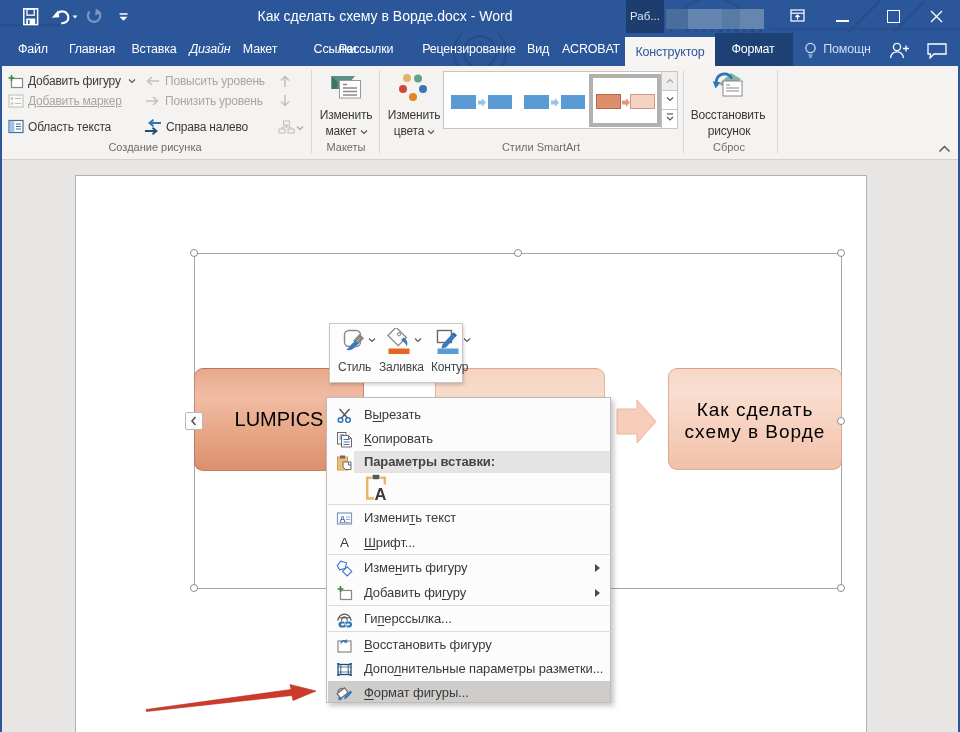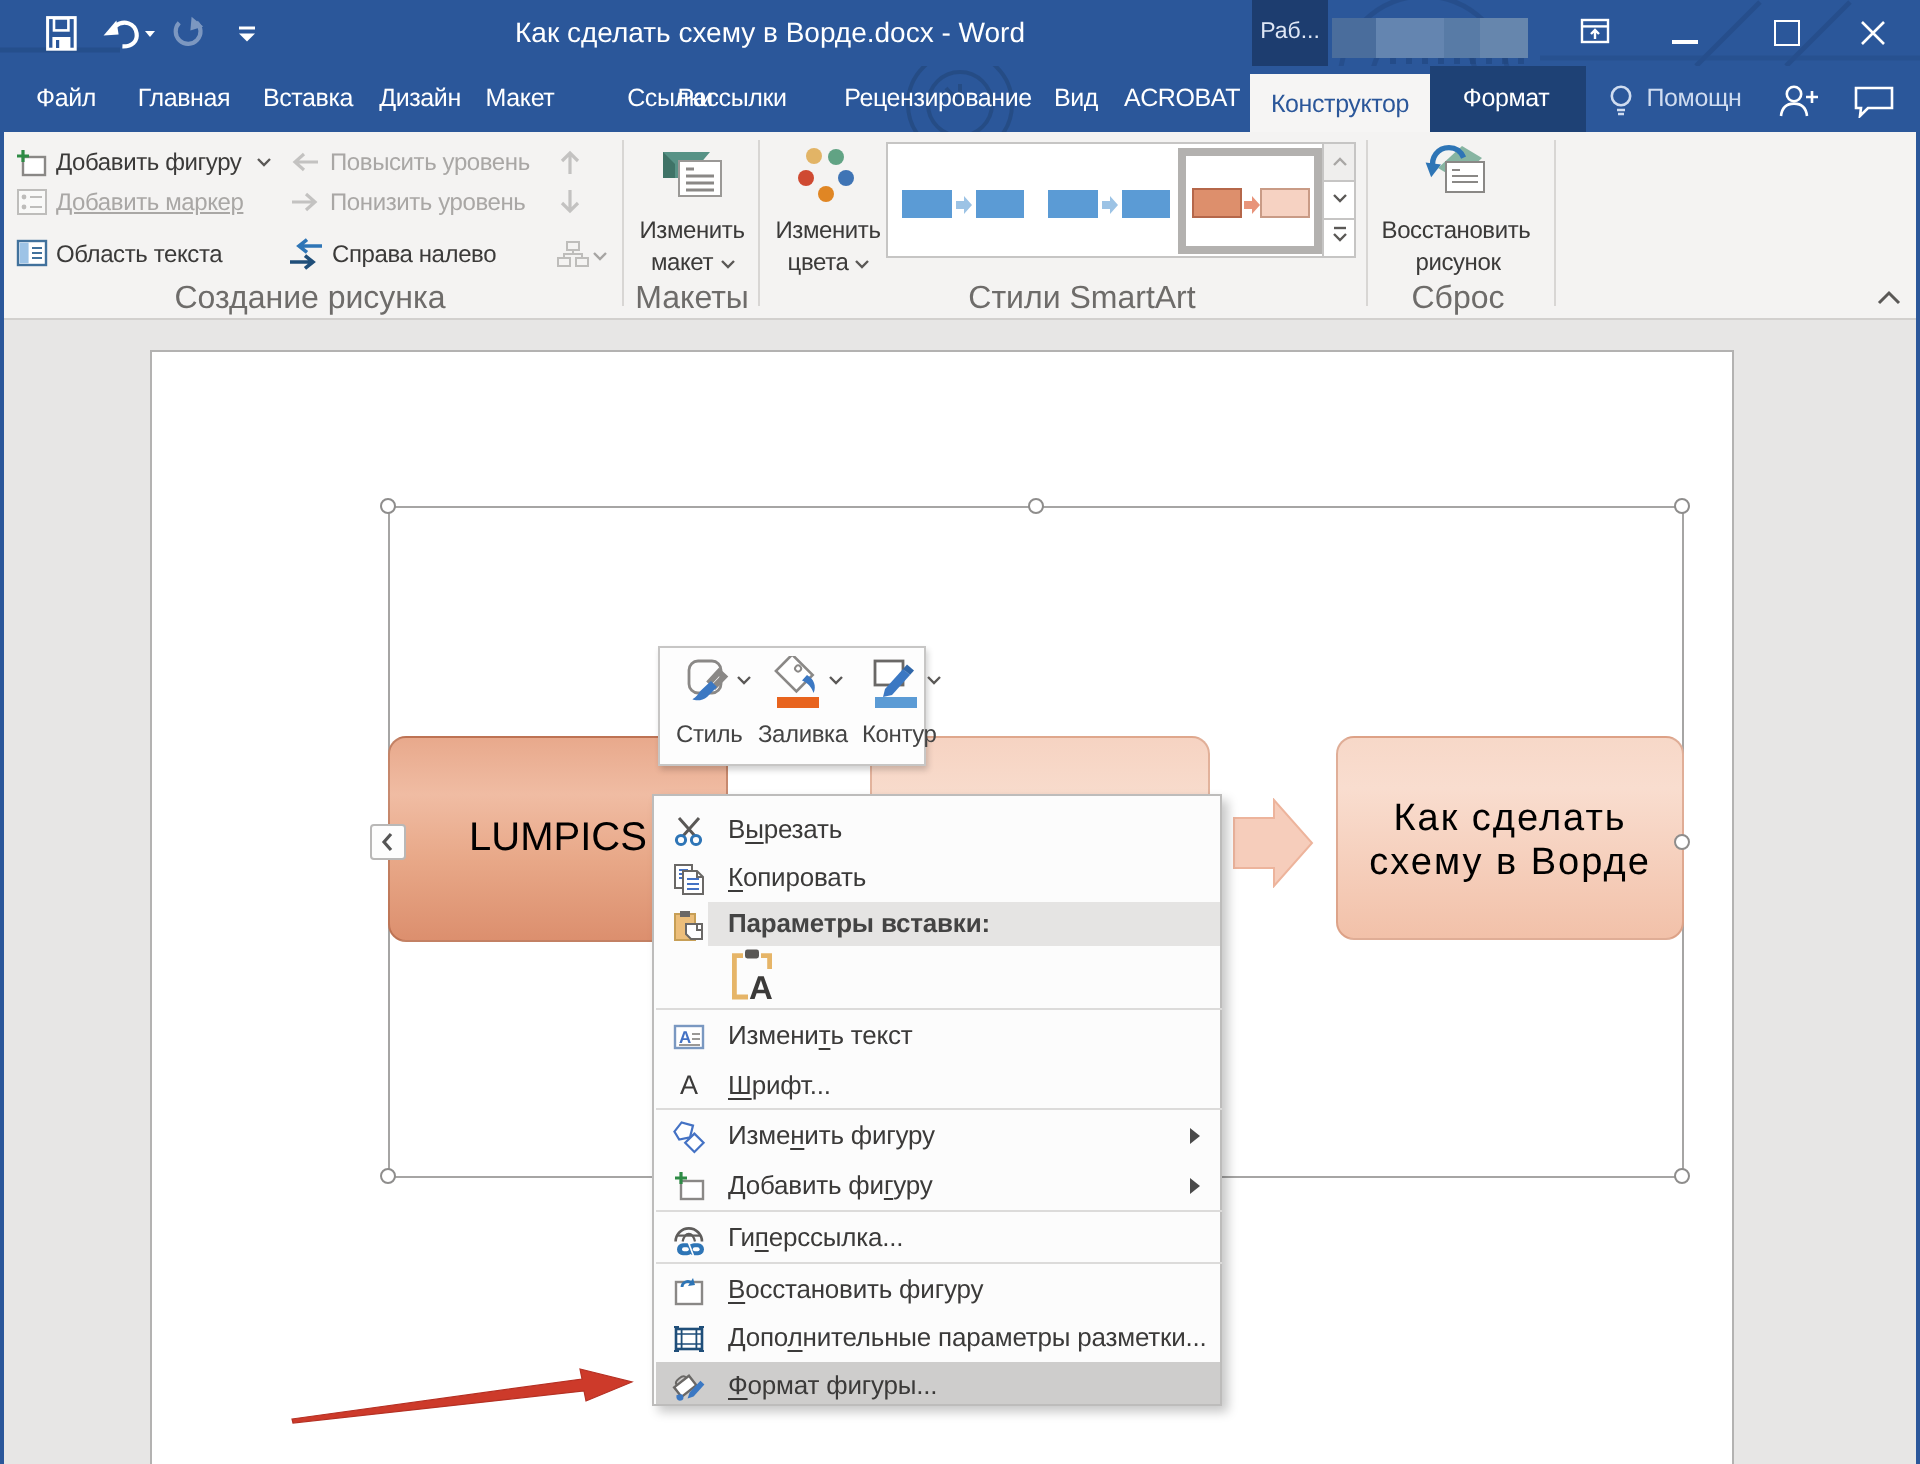--- a/index.html
+++ b/index.html
@@ -102,7 +102,7 @@
 <div class="tab" style="left:33px;">Файл</div>
 <div class="tab" style="left:92px;">Главная</div>
 <div class="tab" style="left:154px;">Вставка</div>
-<div class="tab" style="left:210px;">Дизайн</div>
+<div class="tab" style="left:210px;font-style:italic;">Дизайн</div>
 <div class="tab" style="left:260px;">Макет</div>
 <div class="tab" style="left:310px;margin-left:25px;">Ссылки</div>
 <div class="tab" style="left:366px;">Рассылки</div>

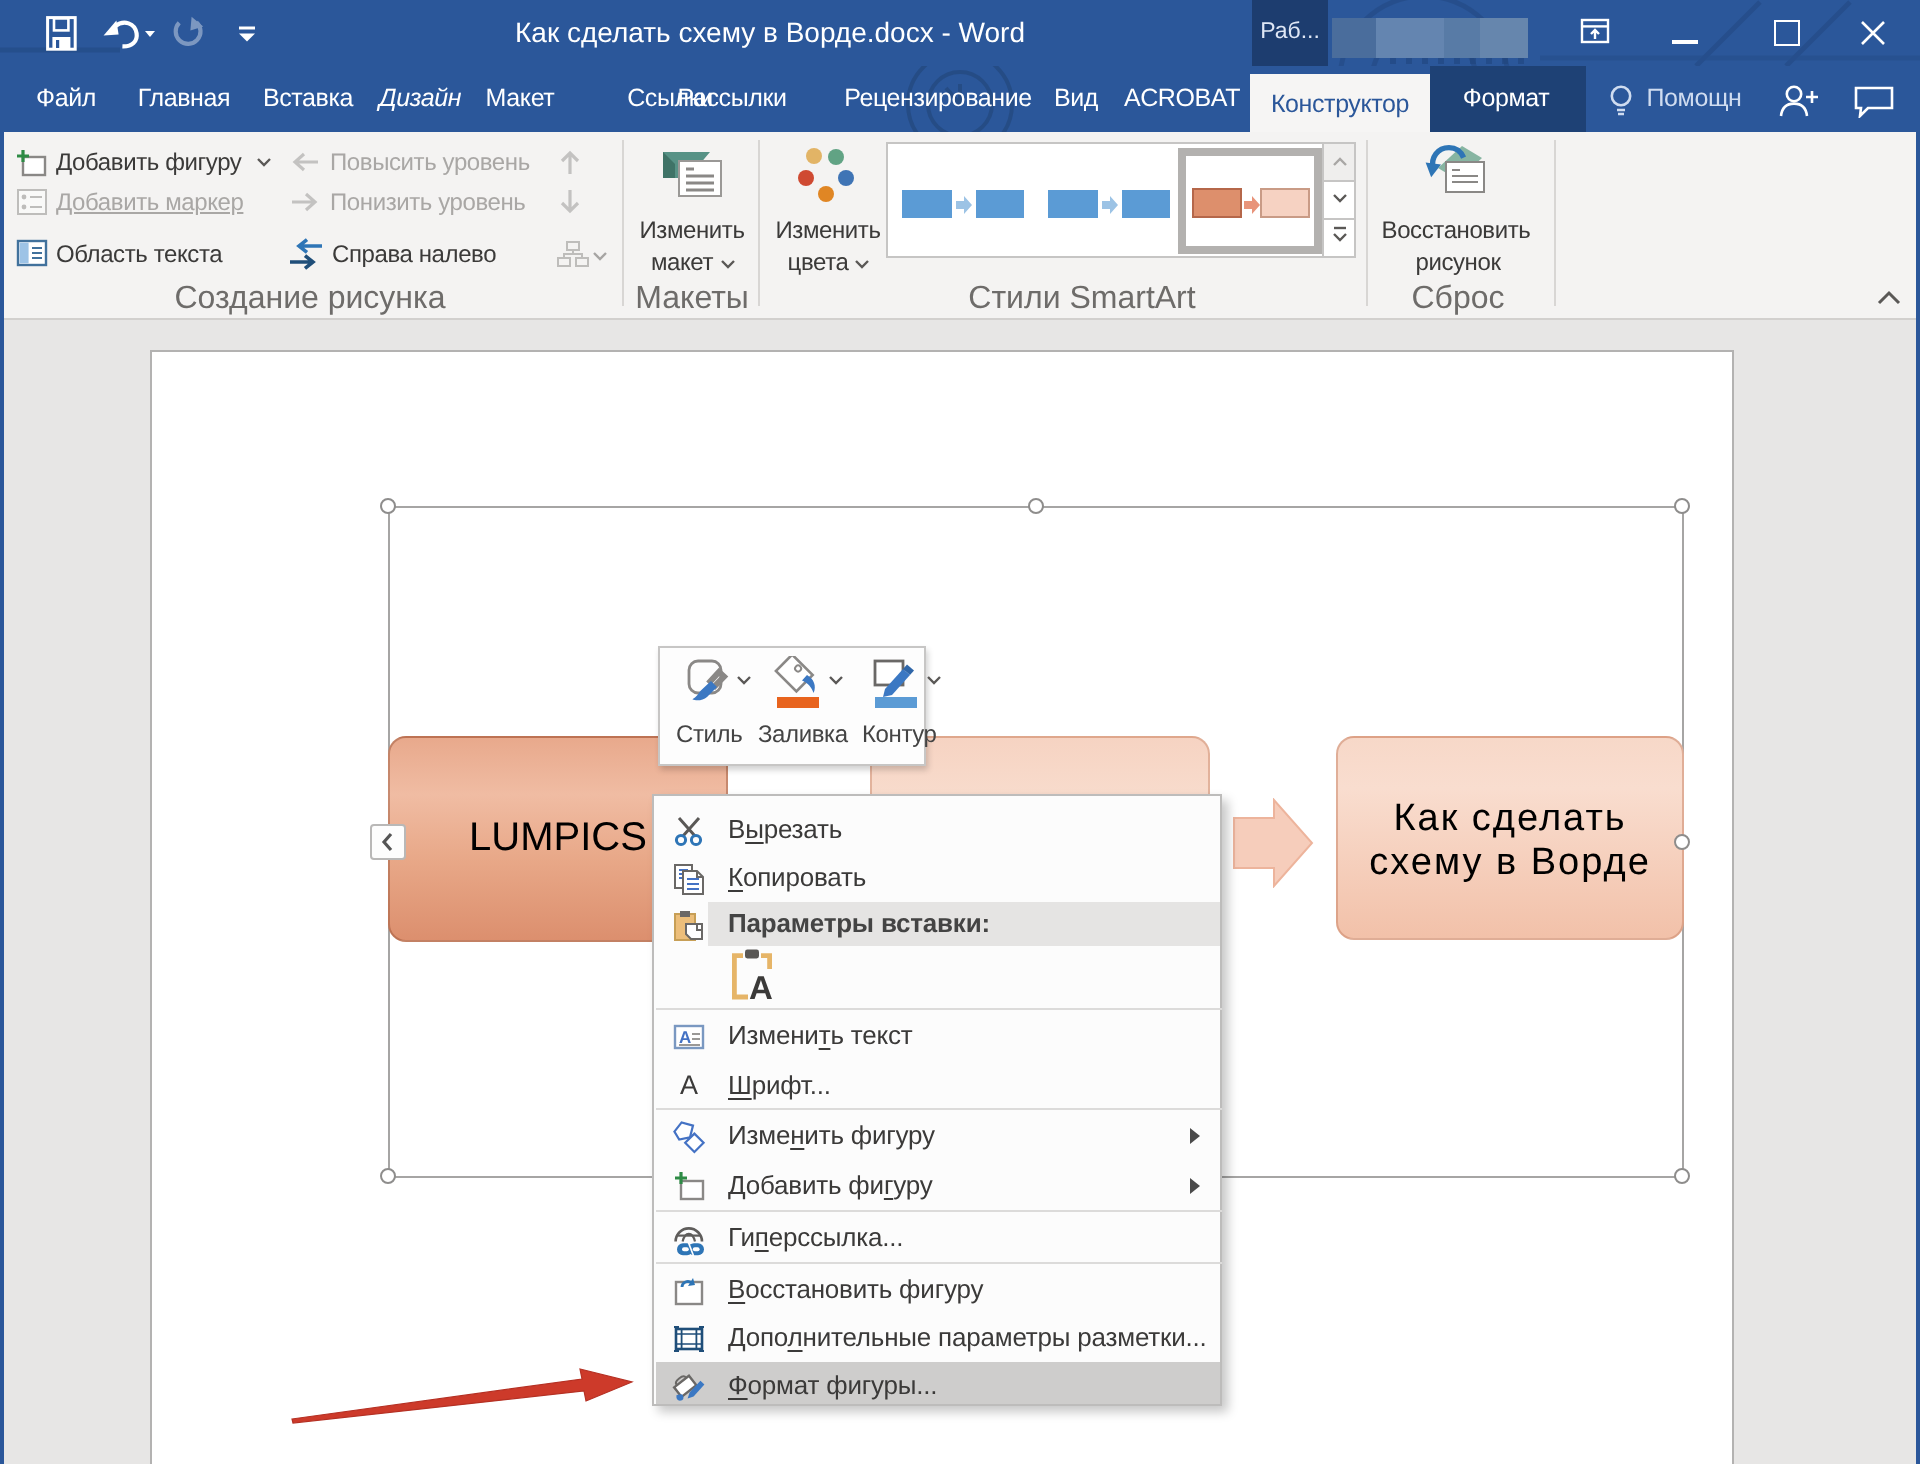--- a/index.html
+++ b/index.html
@@ -20,7 +20,7 @@
 .u{text-decoration:underline;text-underline-offset:2px;}
 .rbtxt{position:absolute;font-size:12px;letter-spacing:-0.2px;color:#3b3a39;white-space:nowrap;}
 .rbgray{color:#a9a7a5;}
-.grplabel{position:absolute;font-size:16px;color:#6e6c6a;transform:translateX(-50%);white-space:nowrap;}
+.grplabel{position:absolute;font-size:11px;color:#6e6c6a;transform:translateX(-50%);white-space:nowrap;}
 .vsep{position:absolute;top:70px;height:83px;width:1px;background:#d8d6d4;}
 </style></head>
 <body>

